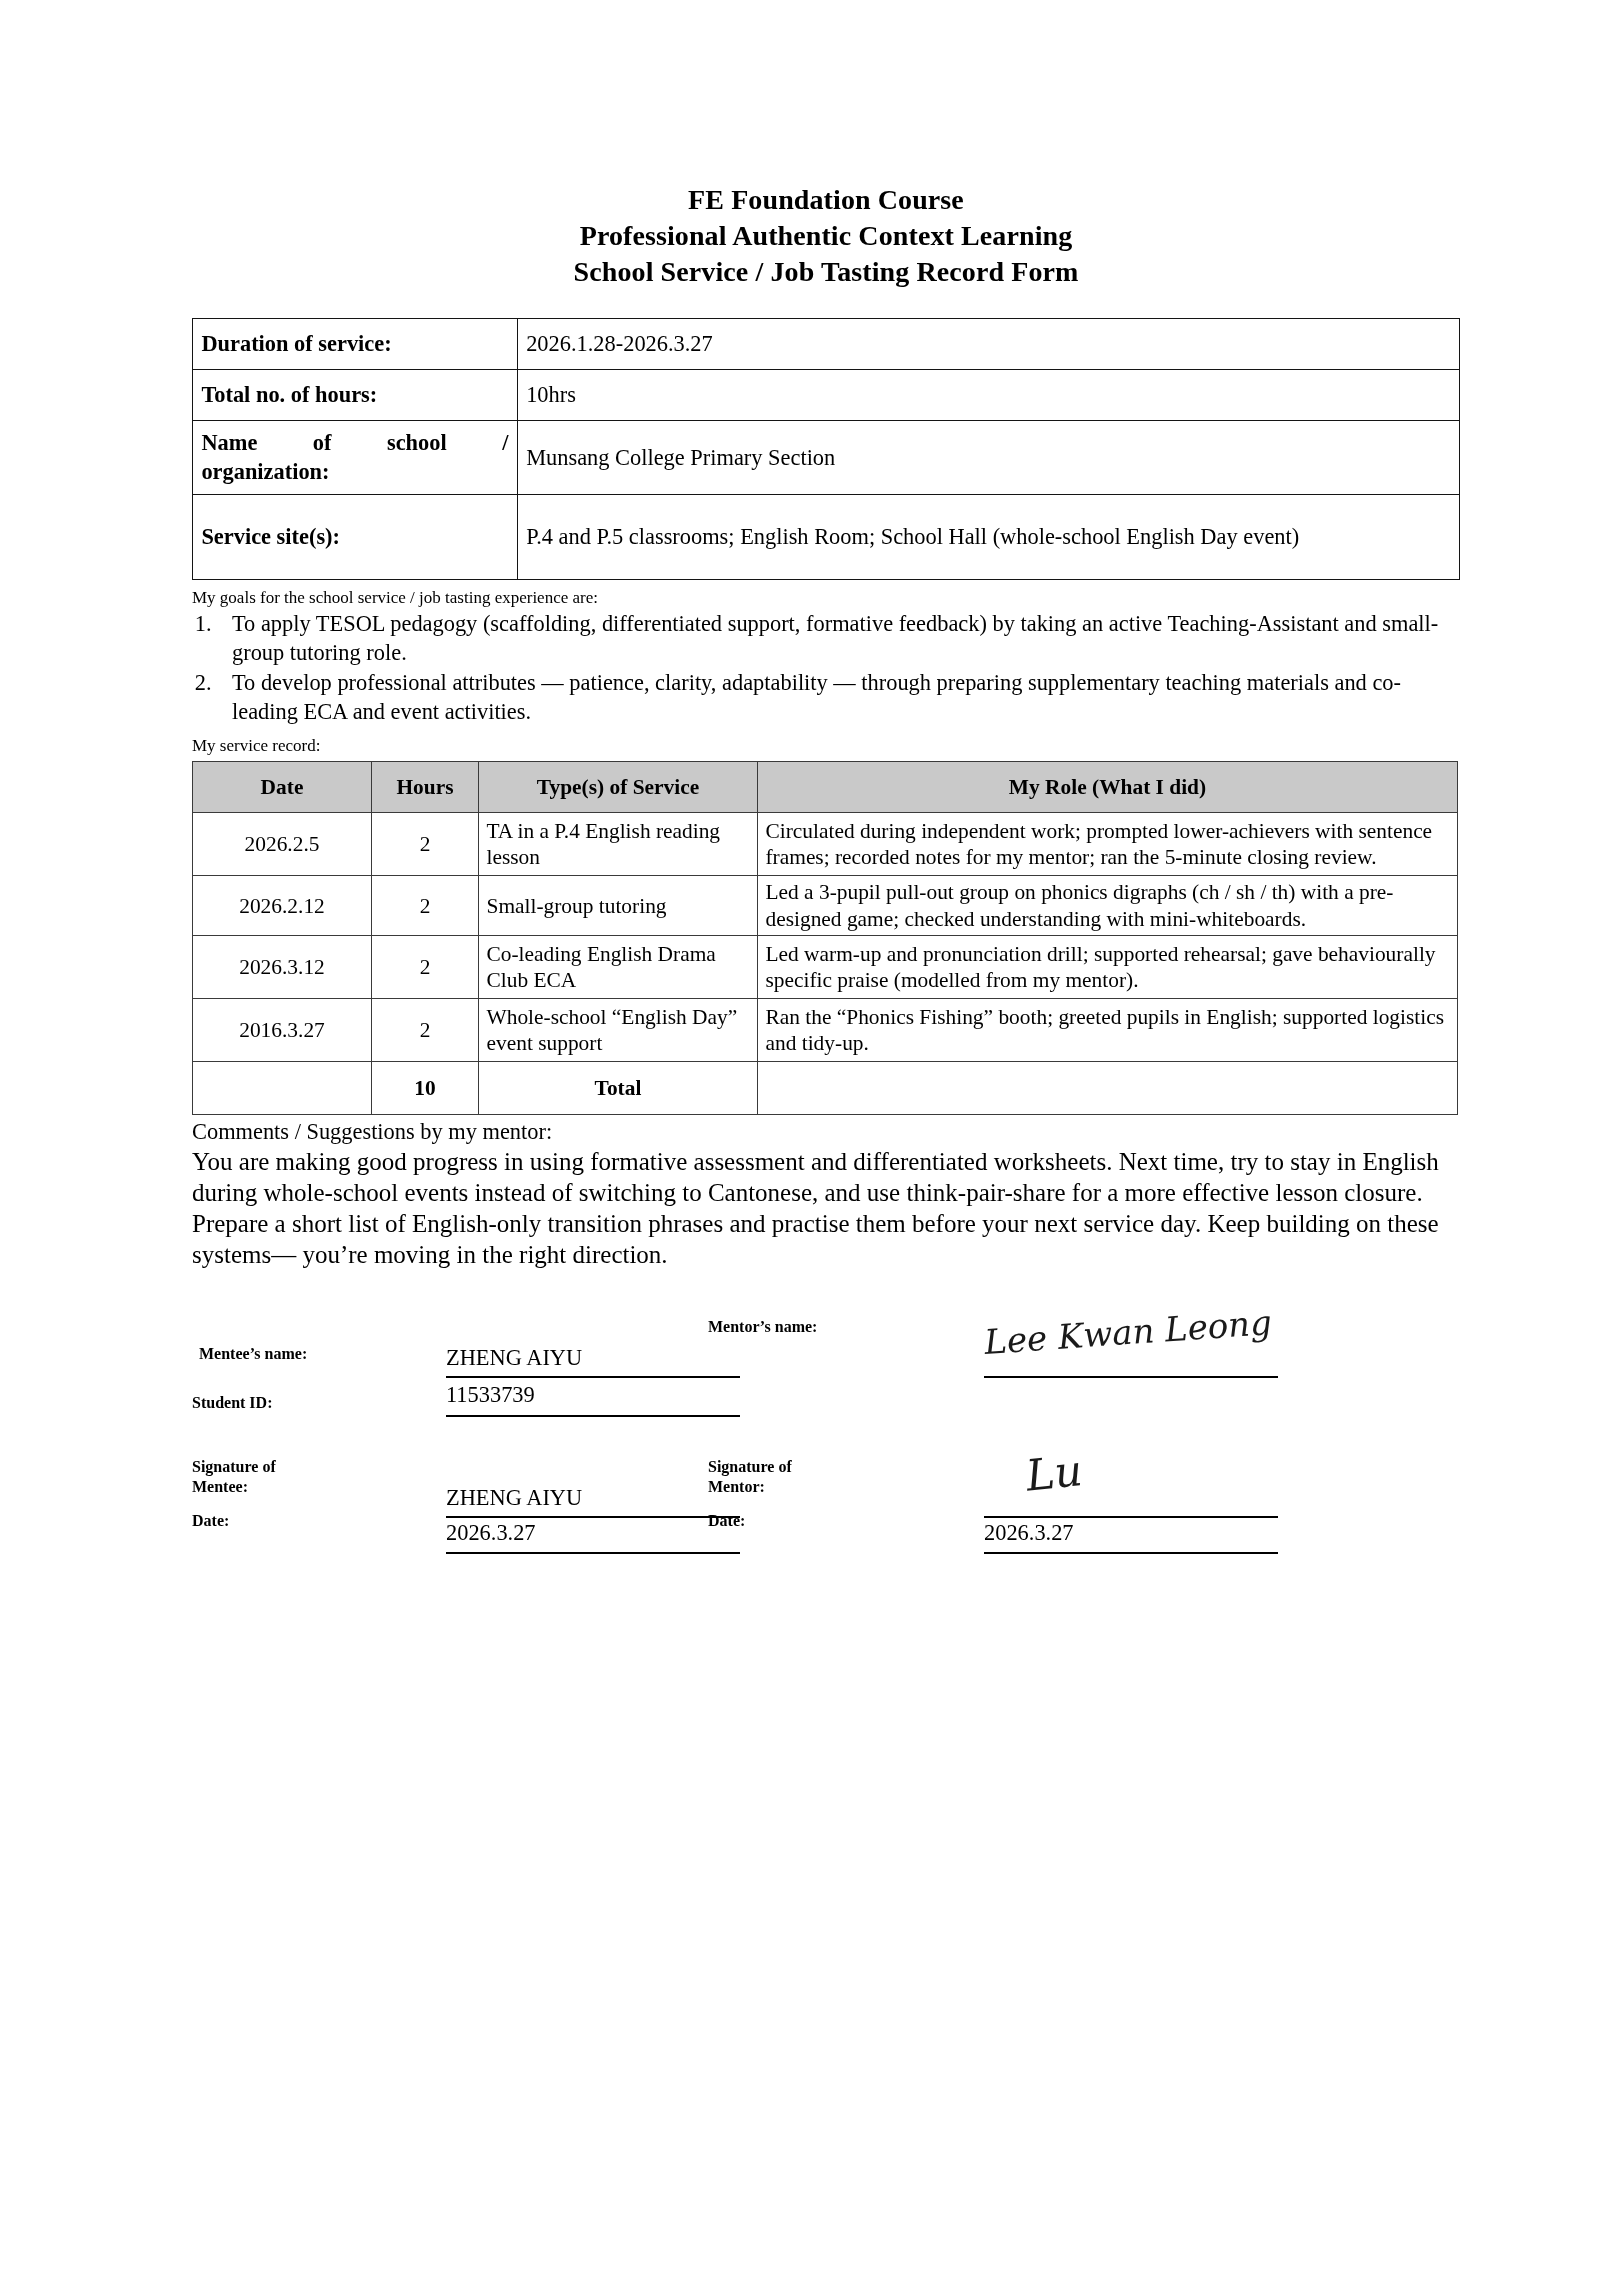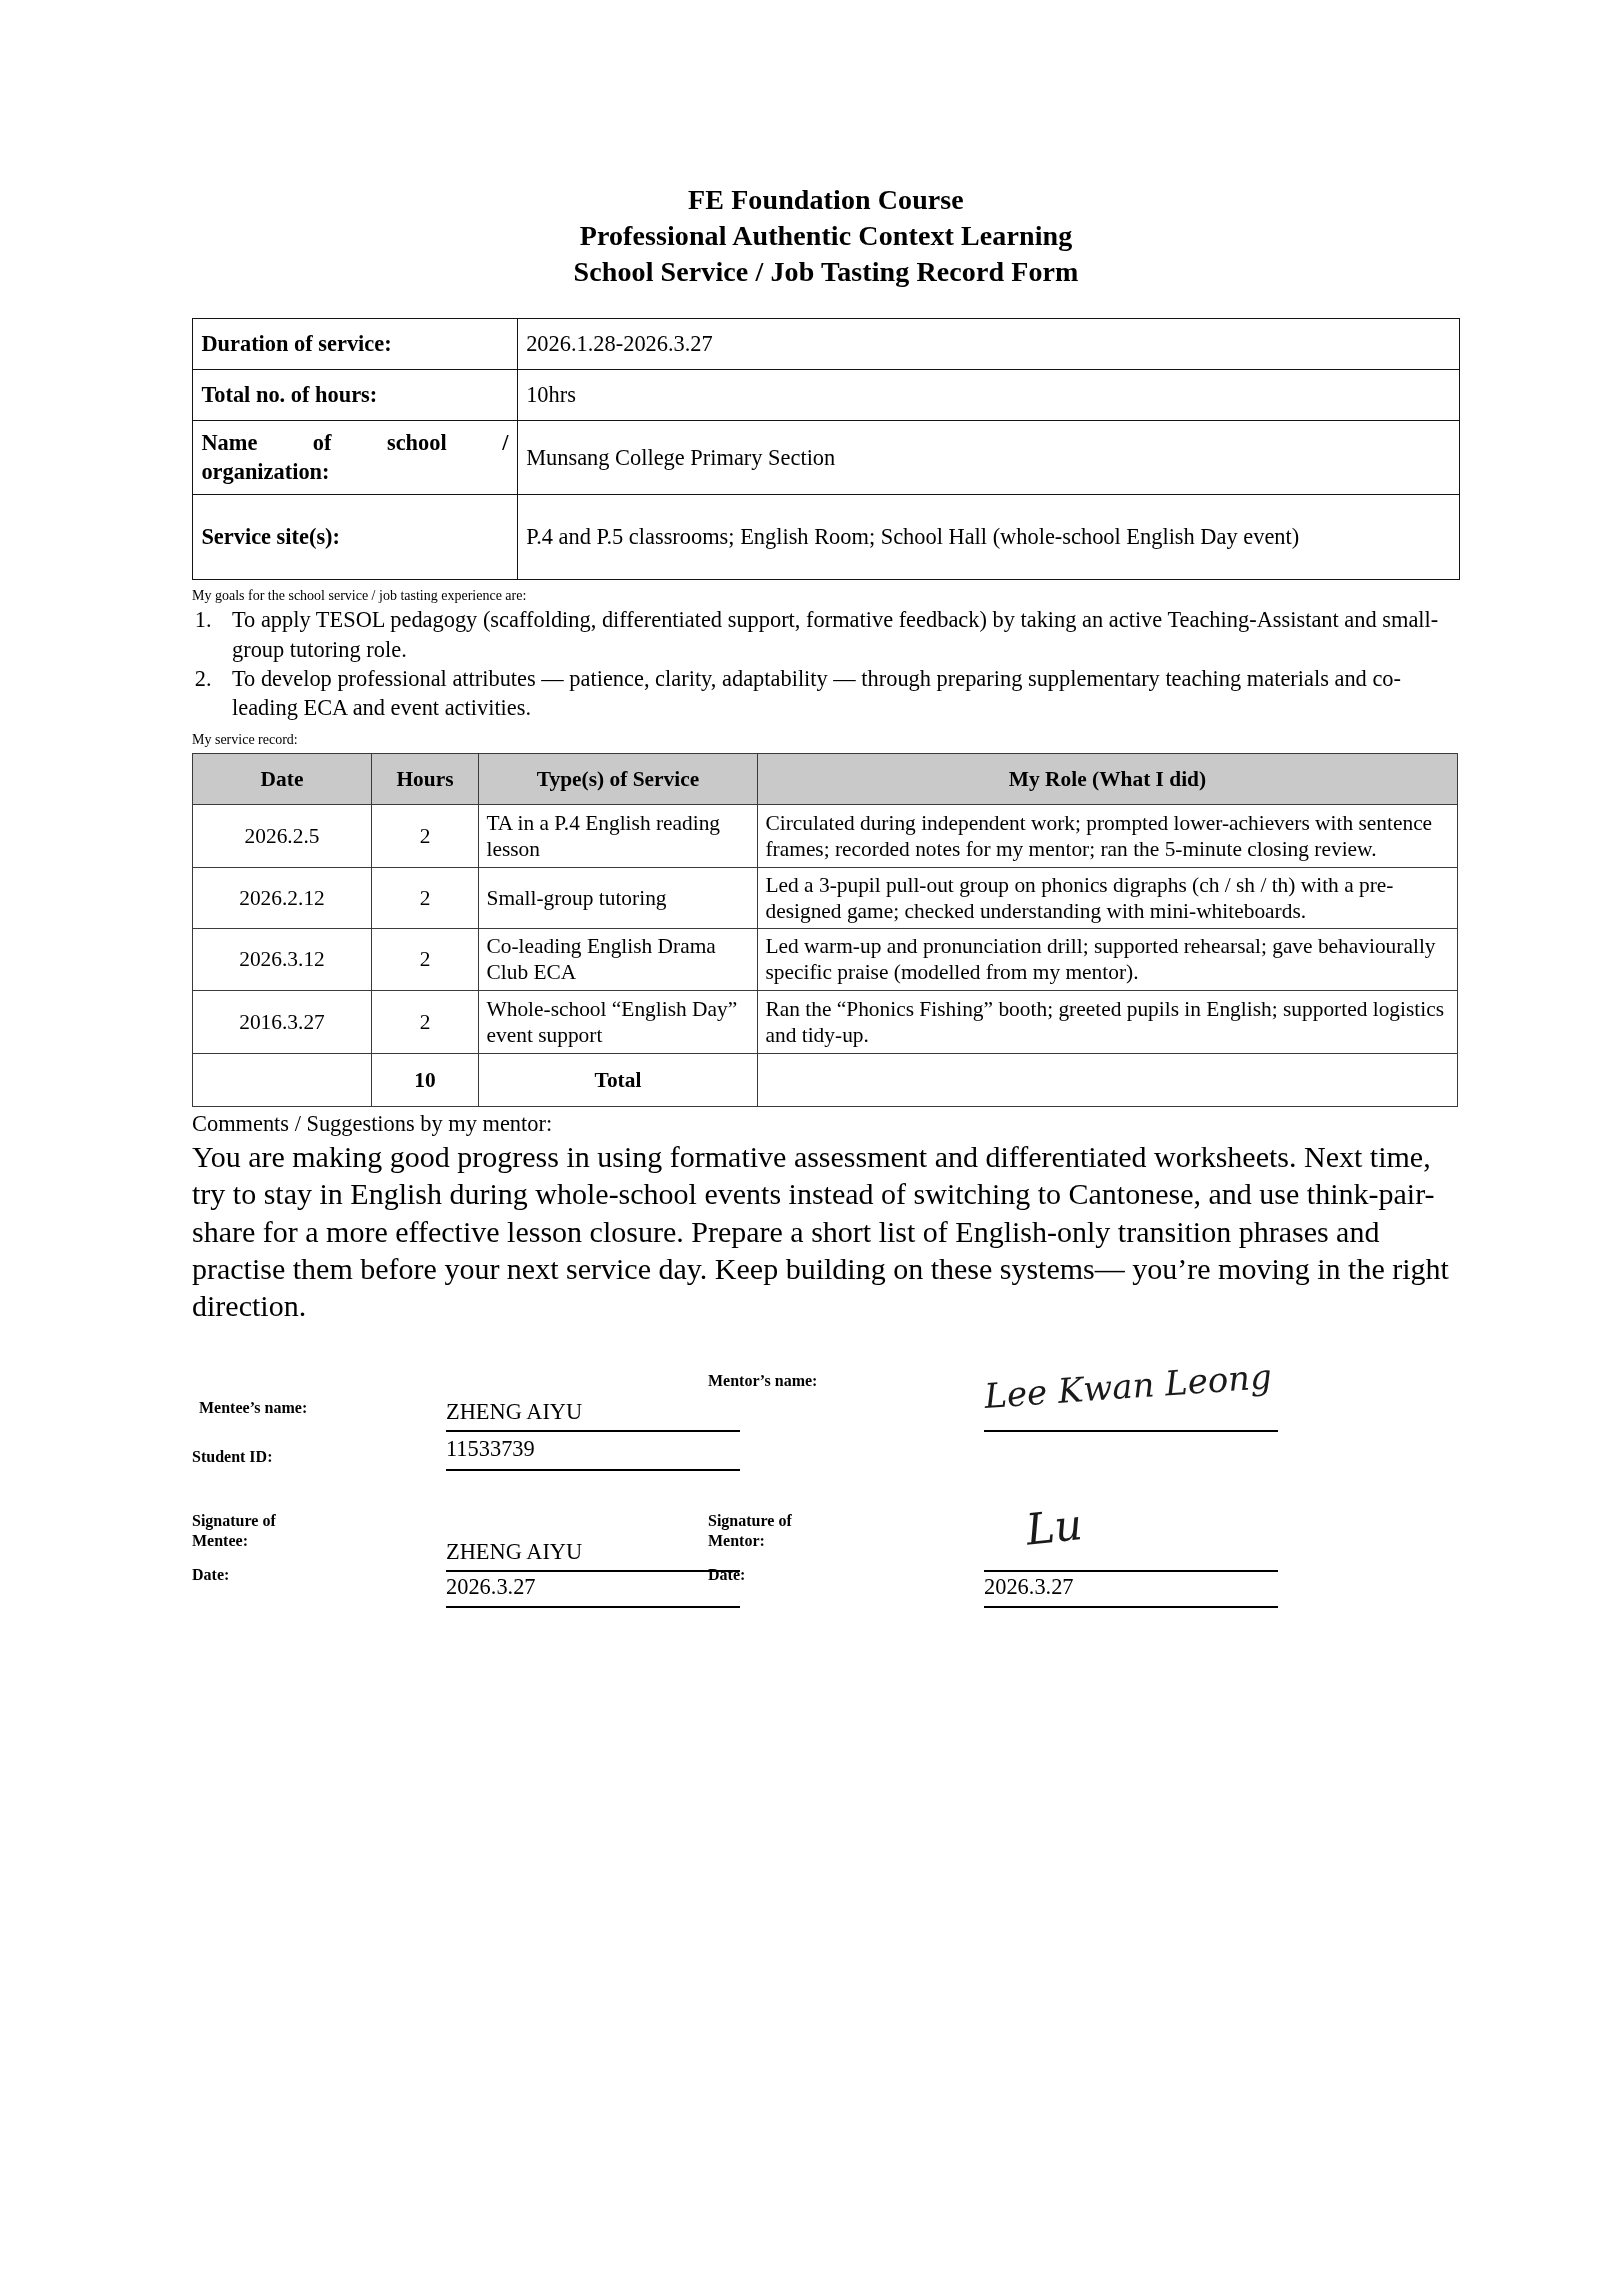--- a/index.html
+++ b/index.html
@@ -68,7 +68,7 @@
 
   
   .body-text {
-    font-size: 14px;
+    font-size: 17px;
     line-height: 1.30;
   }
   .goals-intro { margin-top: 7.5px; }

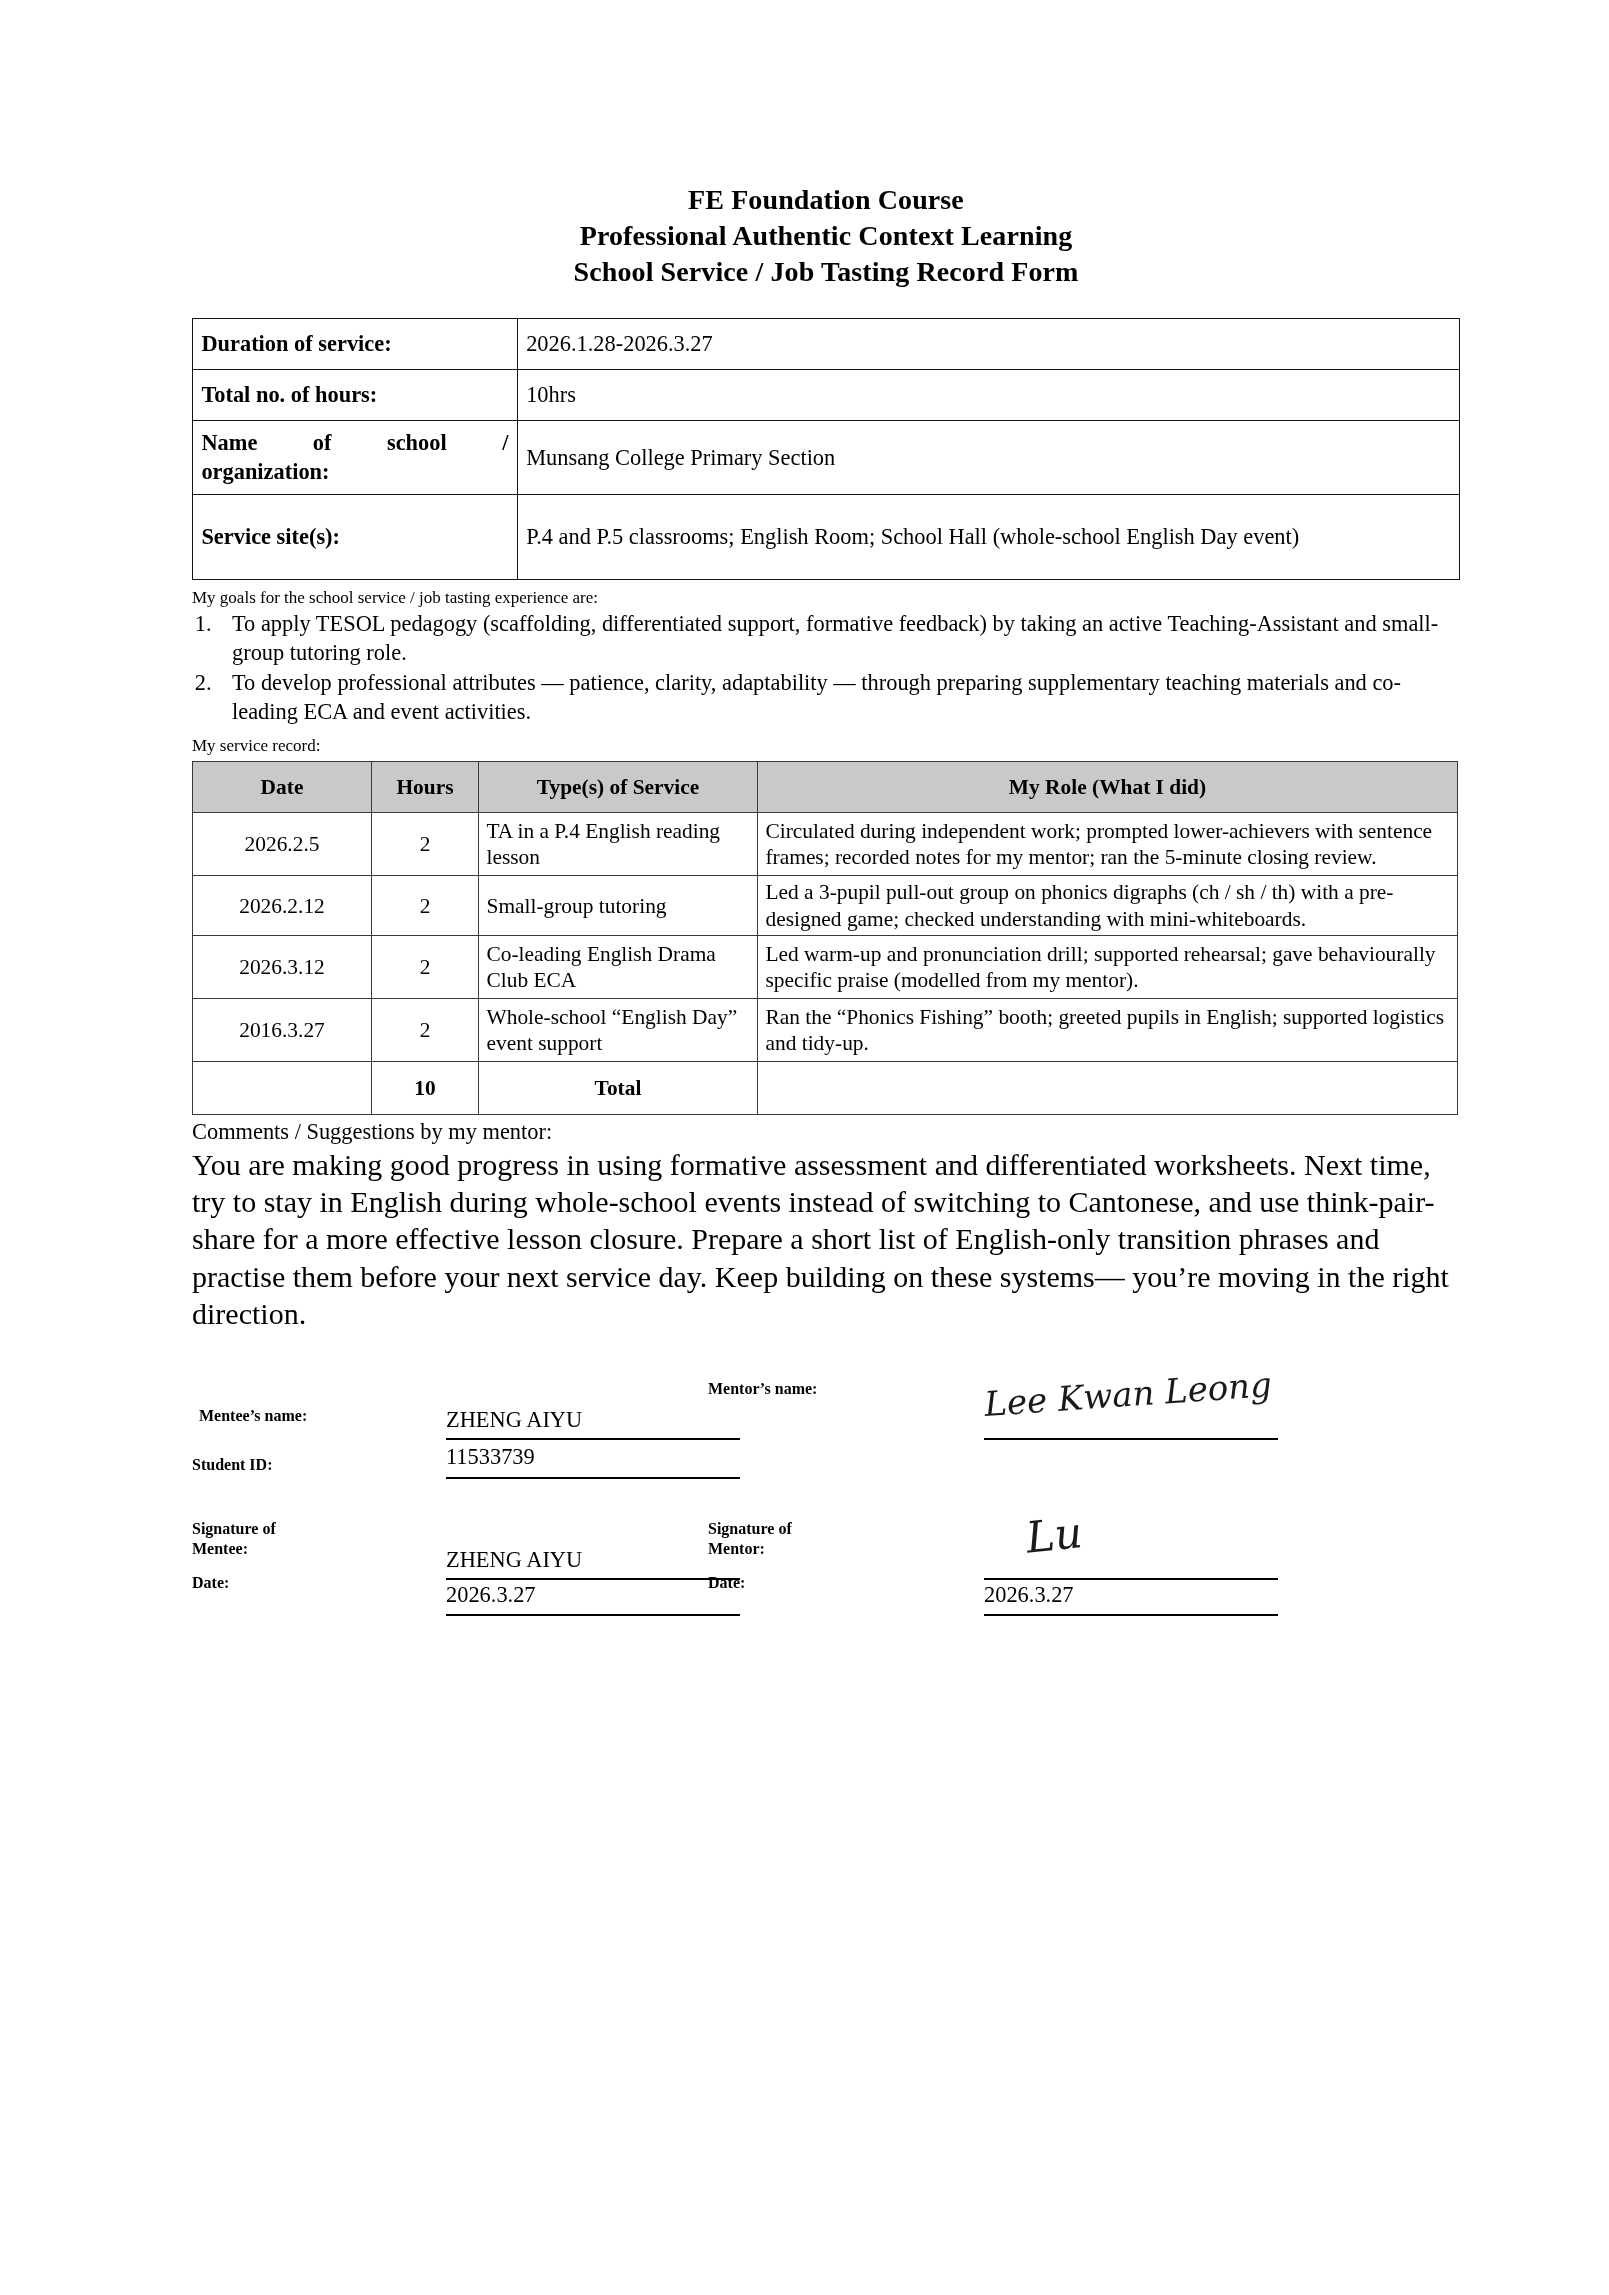--- a/index.html
+++ b/index.html
@@ -137,7 +137,7 @@
     margin-top: 1.9px;
   }
   .comments-body {
-    font-size: 30px;
+    font-size: 25px;
     line-height: 1.24;
     text-align: left;
   }

